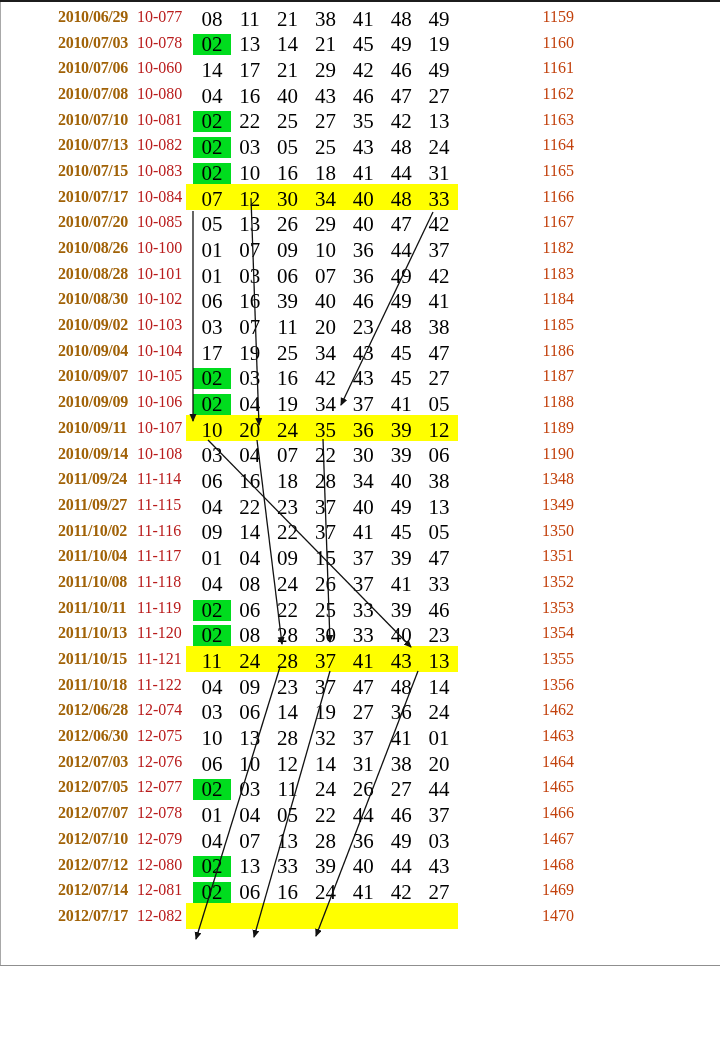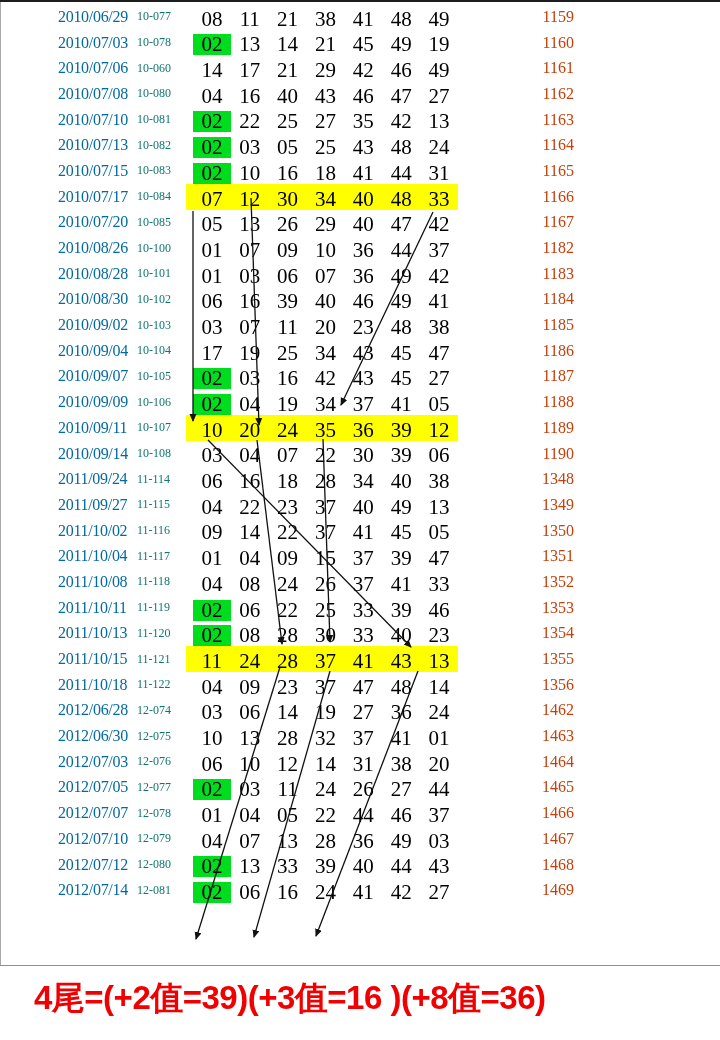--- a/index.html
+++ b/index.html
@@ -14,8 +14,8 @@
   .row{position:relative;height:25.7px;}
   .date{
     position:absolute;left:58px;top:0;width:78px;height:100%;
-    font-size:16px;color:#0369a1;letter-spacing:-0.3px;
-    display:flex;align-items:center;white-space:nowrap;
+    font-size:16px;color:#a16207;letter-spacing:-0.3px;
+    display:flex;align-items:center;white-space:nowrap;font-weight:bold;
   }
   .draw{
     position:absolute;left:137px;top:0;width:50px;height:100%;

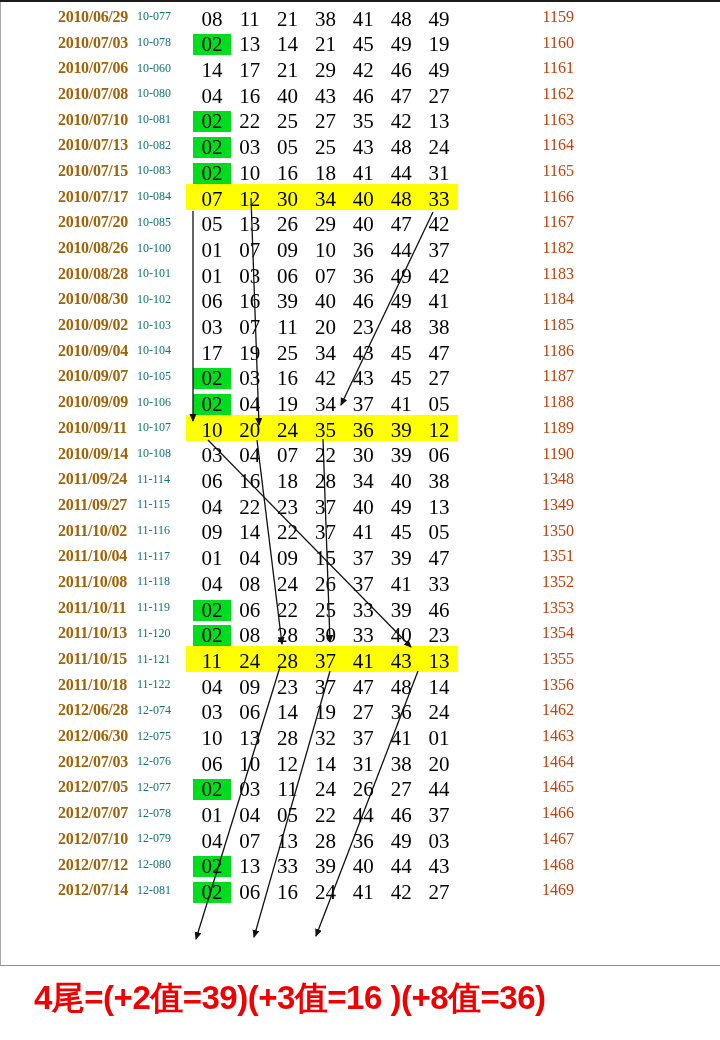--- a/index.html
+++ b/index.html
@@ -19,7 +19,7 @@
   }
   .draw{
     position:absolute;left:137px;top:0;width:50px;height:100%;
-    font-size:12px;color:#0f766e;display:flex;align-items:center;white-space:nowrap;
+    font-size:16px;color:#b91c1c;display:flex;align-items:center;white-space:nowrap;
   }
   .nums{
     position:absolute;left:186px;top:0;width:272px;height:100%;

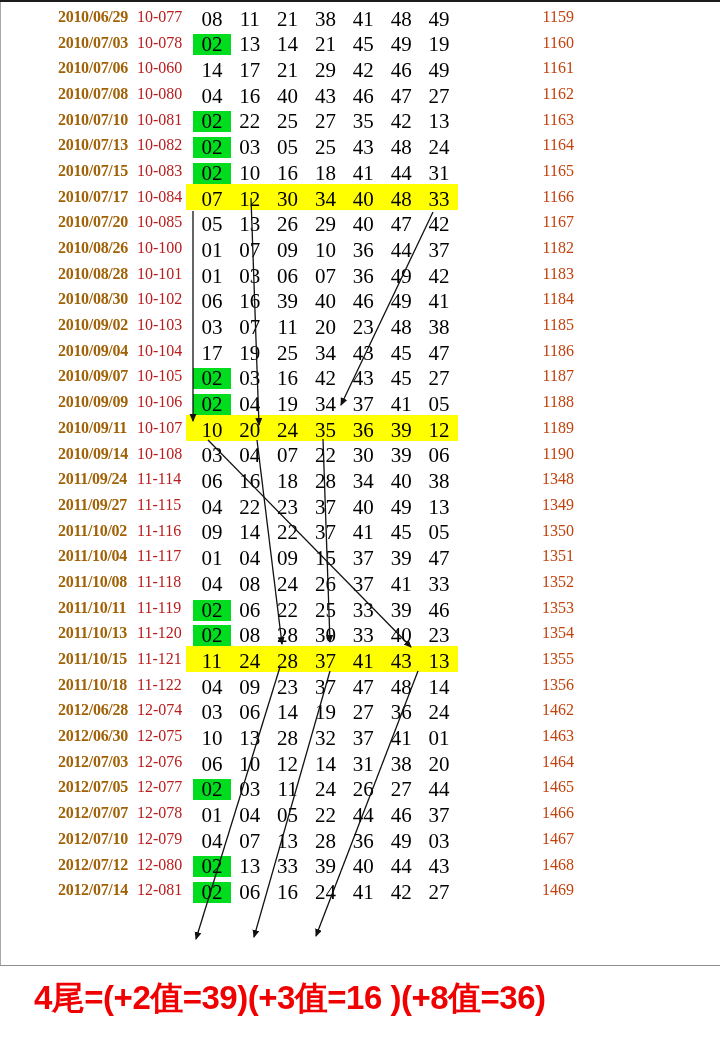--- a/index.html
+++ b/index.html
@@ -538,6 +538,20 @@
           <div class="num">27</div>
         </div>
         <div class="seq">1469</div>
+      </div>
+      <div class="row yellow">
+        <div class="date">2012/07/17</div>
+        <div class="draw">12-082</div>
+        <div class="nums">
+          <div class="num"></div>
+          <div class="num"></div>
+          <div class="num"></div>
+          <div class="num"></div>
+          <div class="num"></div>
+          <div class="num"></div>
+          <div class="num"></div>
+        </div>
+        <div class="seq">1470</div>
       </div>
     </div>
   <svg class="overlay" width="720" height="1040" viewBox="0 0 720 1040" xmlns="http://www.w3.org/2000/svg">

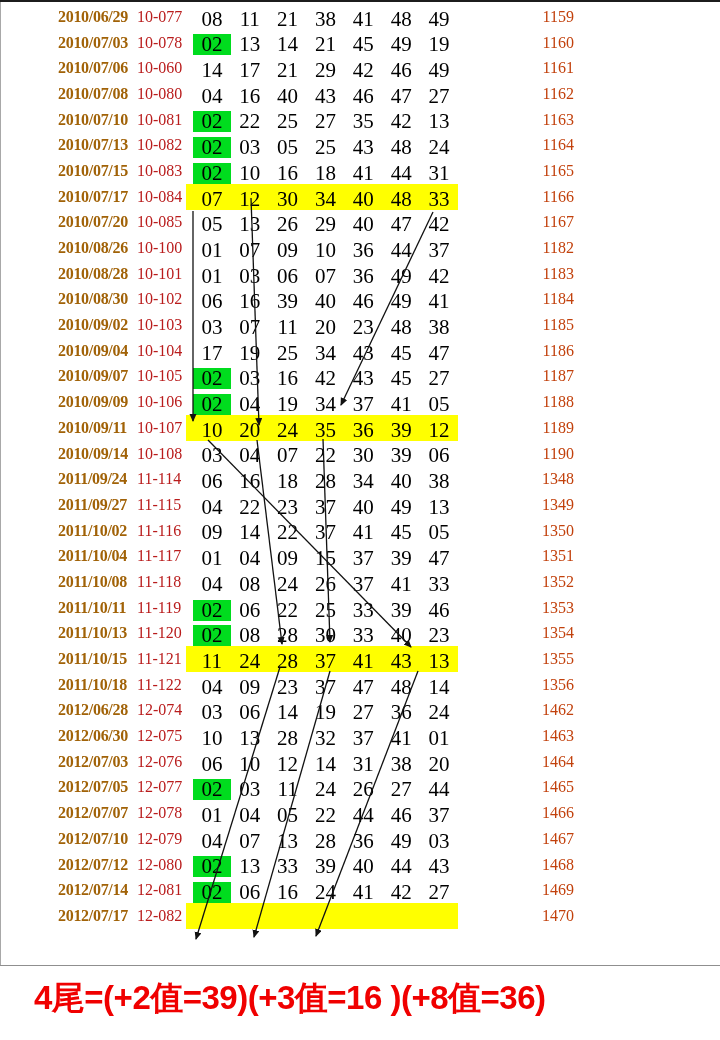--- a/index.html
+++ b/index.html
@@ -571,7 +571,6 @@
       <line x1="418" y1="669" x2="316" y2="934" stroke="#111111" stroke-width="1.3" marker-end="url(#ah)"></line>
     </svg>
   <div class="bottom-rule"></div>
-  <div class="footer">4尾=(+2值=39)(+3值=16 )(+8值=36)</div>
 </div>
 
 </body></html>

